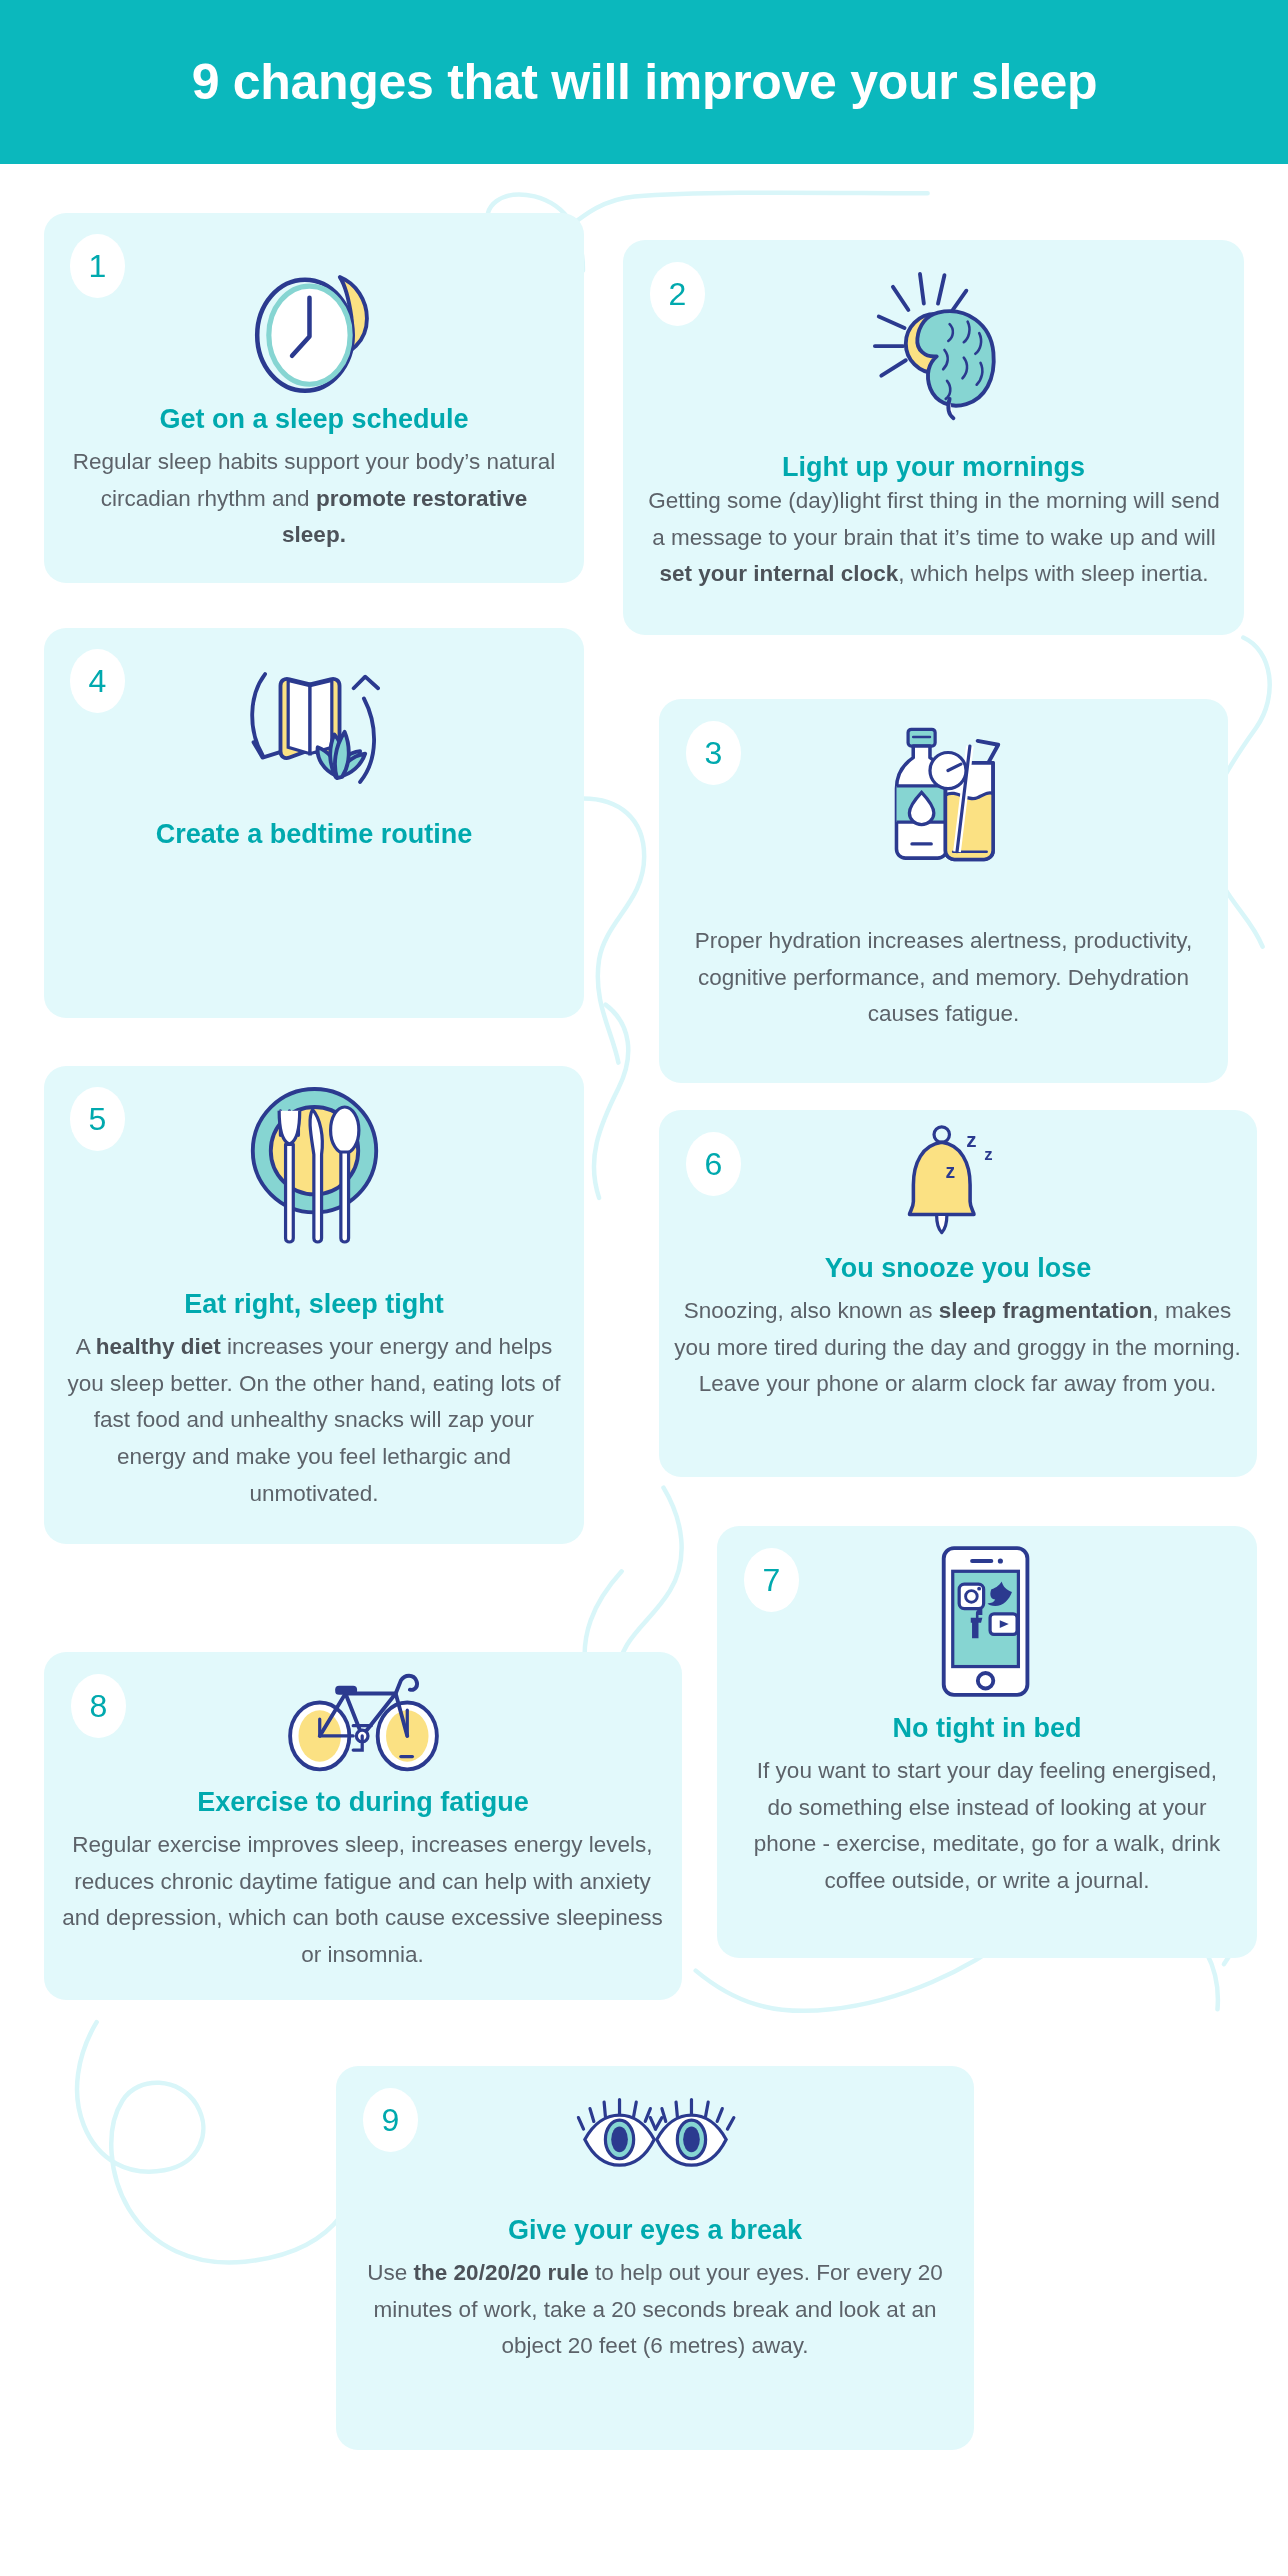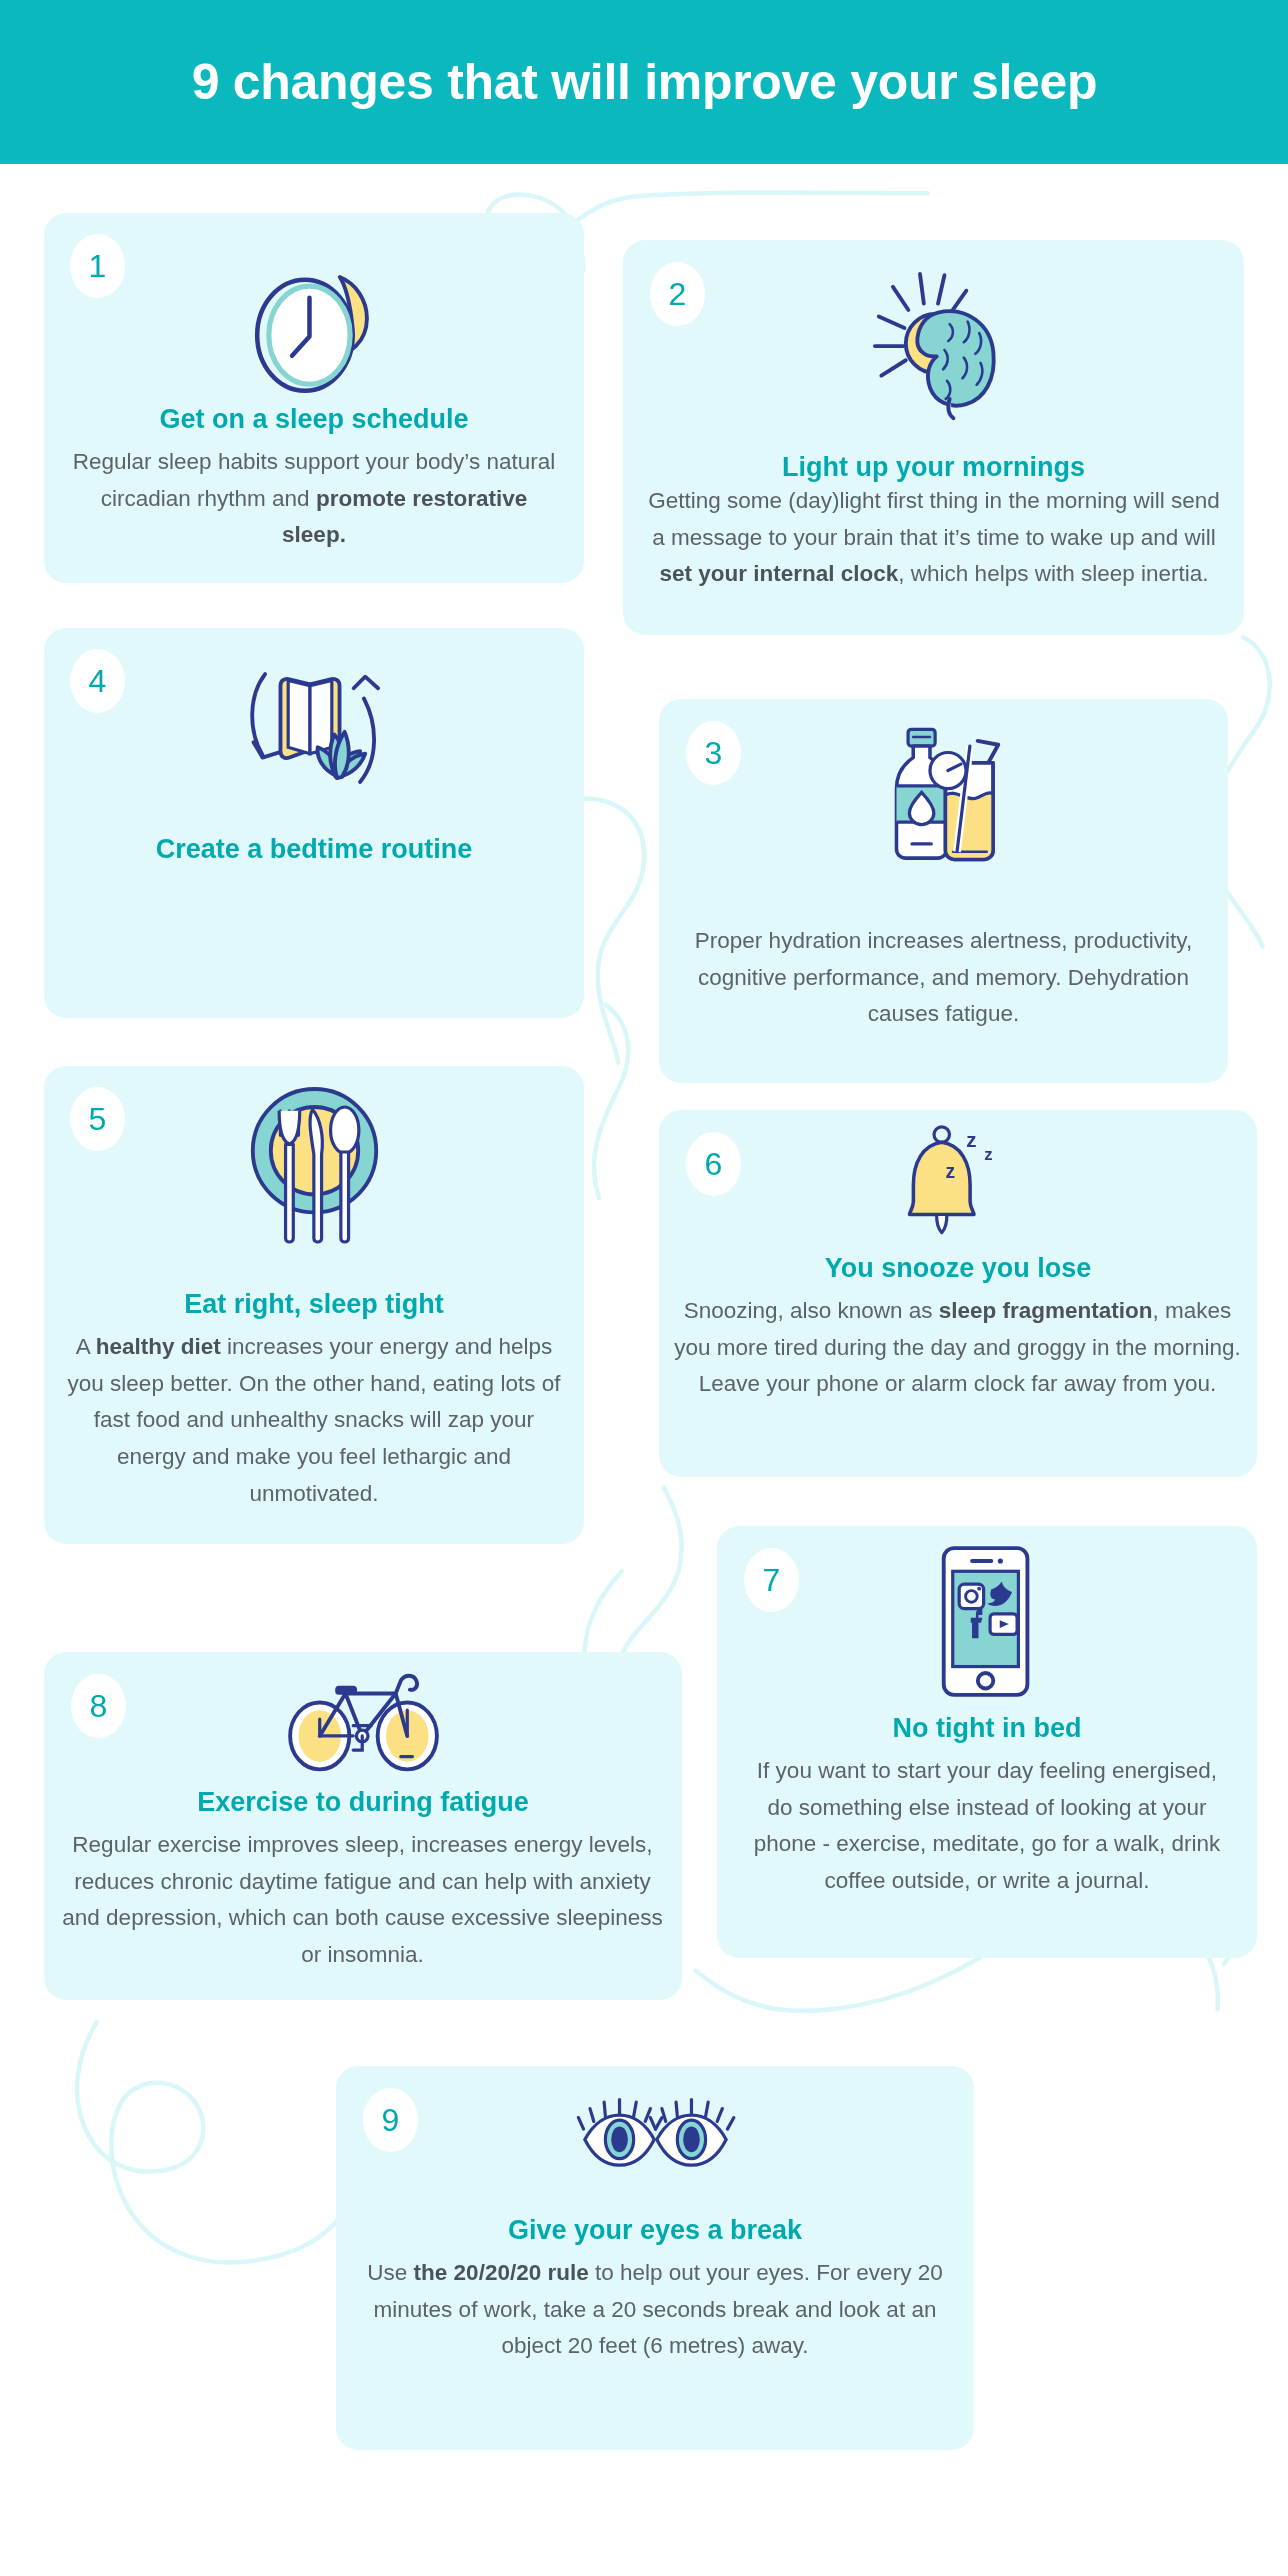--- a/index.html
+++ b/index.html
@@ -207,7 +207,7 @@
         </g>
       </svg>
     </div>
-    <div class="card-title" style="top:206px;">Create a bedtime routine</div>
+    <div class="card-title" style="top:191px;">Create a bedtime routine</div>
   </div>
 
   <div class="card" style="left:659px; top:699px; width:569px; height:384px;">

